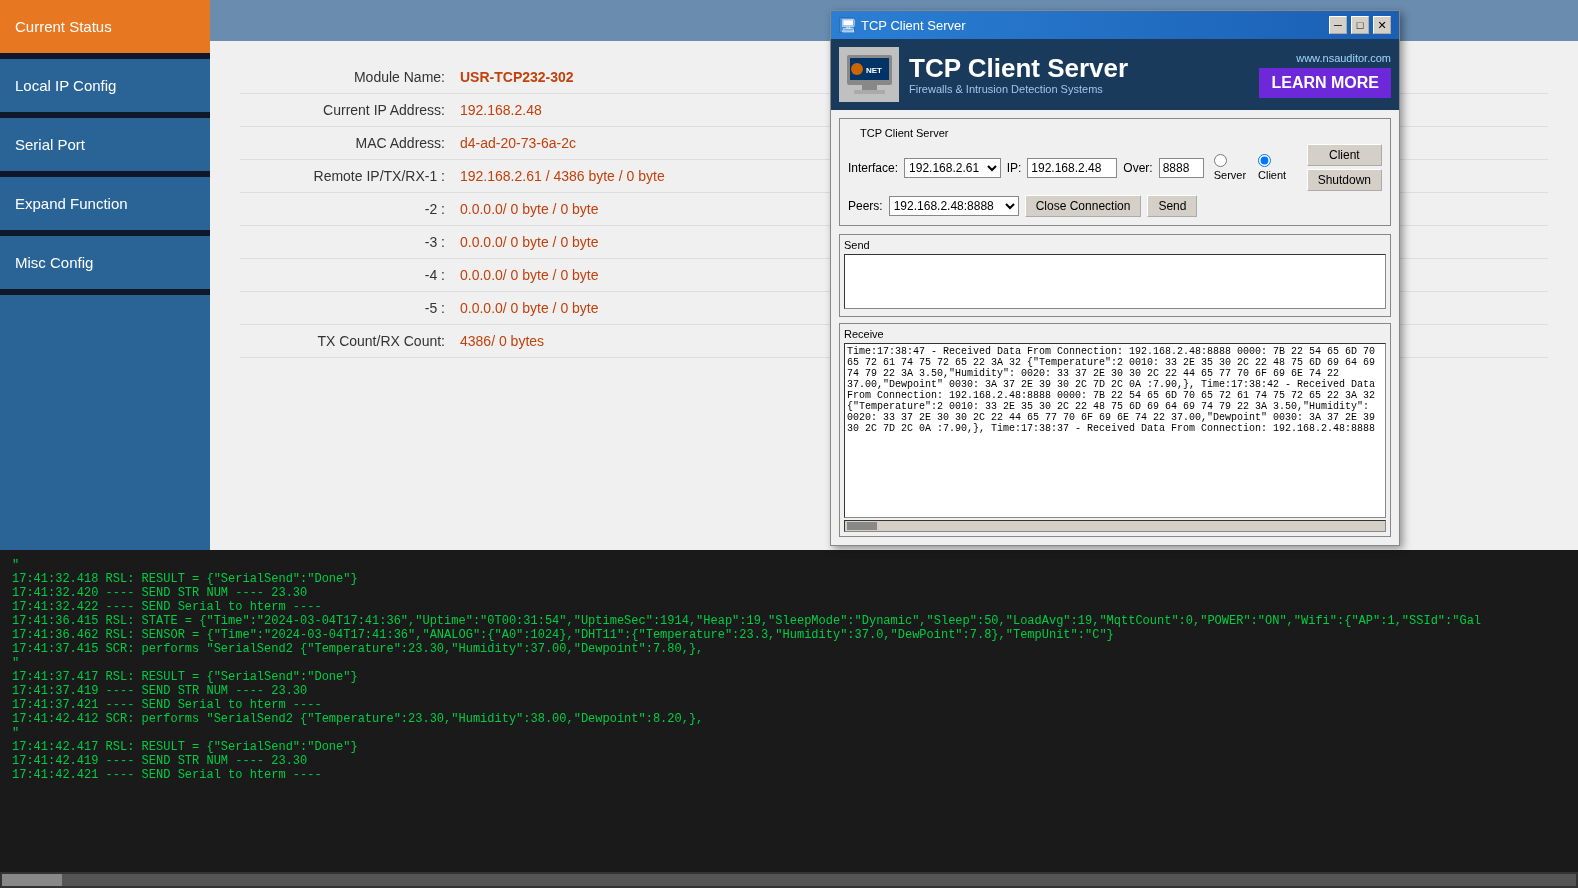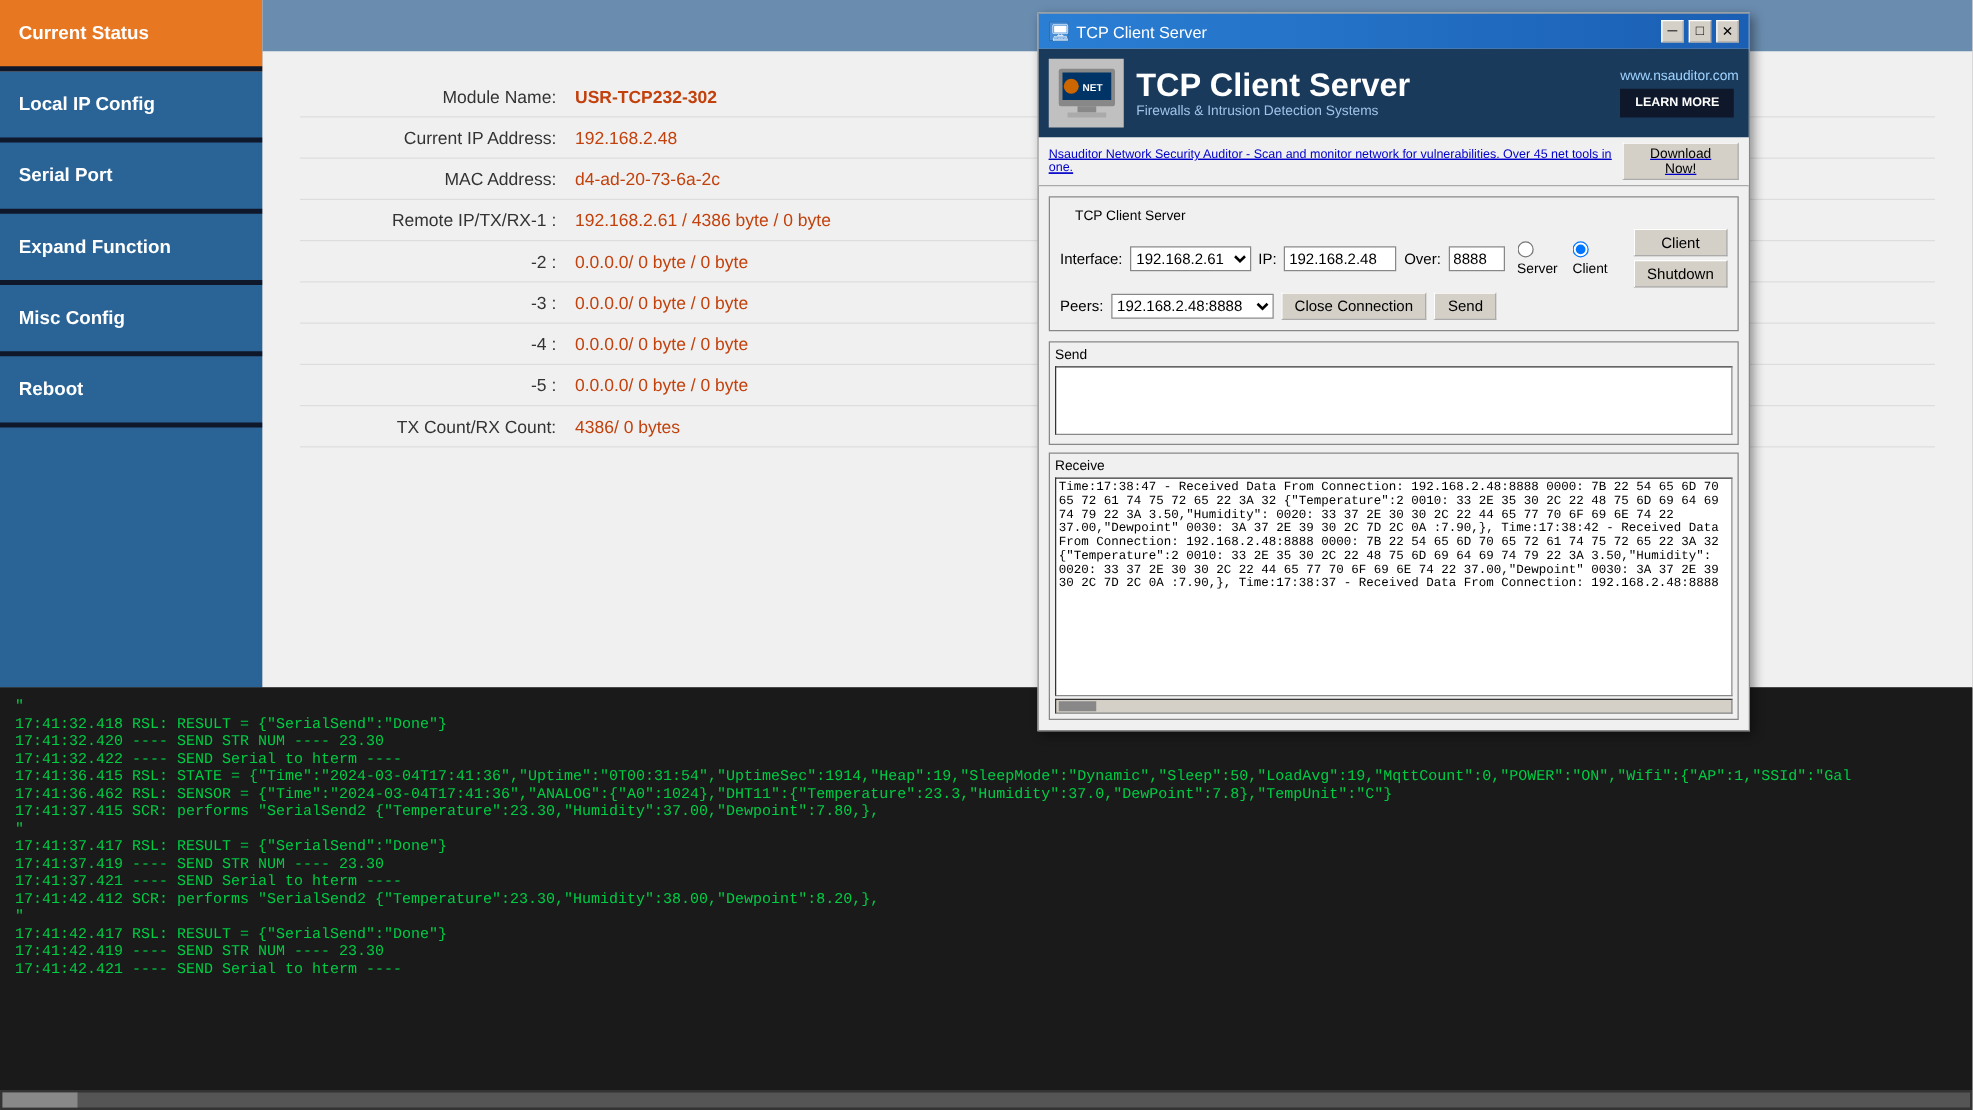--- a/index.html
+++ b/index.html
@@ -13,7 +13,7 @@
 
     
     .sidebar { width: 210px; background: #2a6496; display: flex; flex-direction: column; }
-    .sidebar-item { padding: 18px 15px; color: white; font-size: 15px; font-weight: bold; cursor: pointer; border-bottom: 4px solid #0f172a; }
+    .sidebar-item { padding: 18px 15px; color: white; font-size: 15px; font-weight: normal; cursor: pointer; border-bottom: 6px solid #0f172a; }
     .sidebar-item.active { background: #e87722; }
 
     

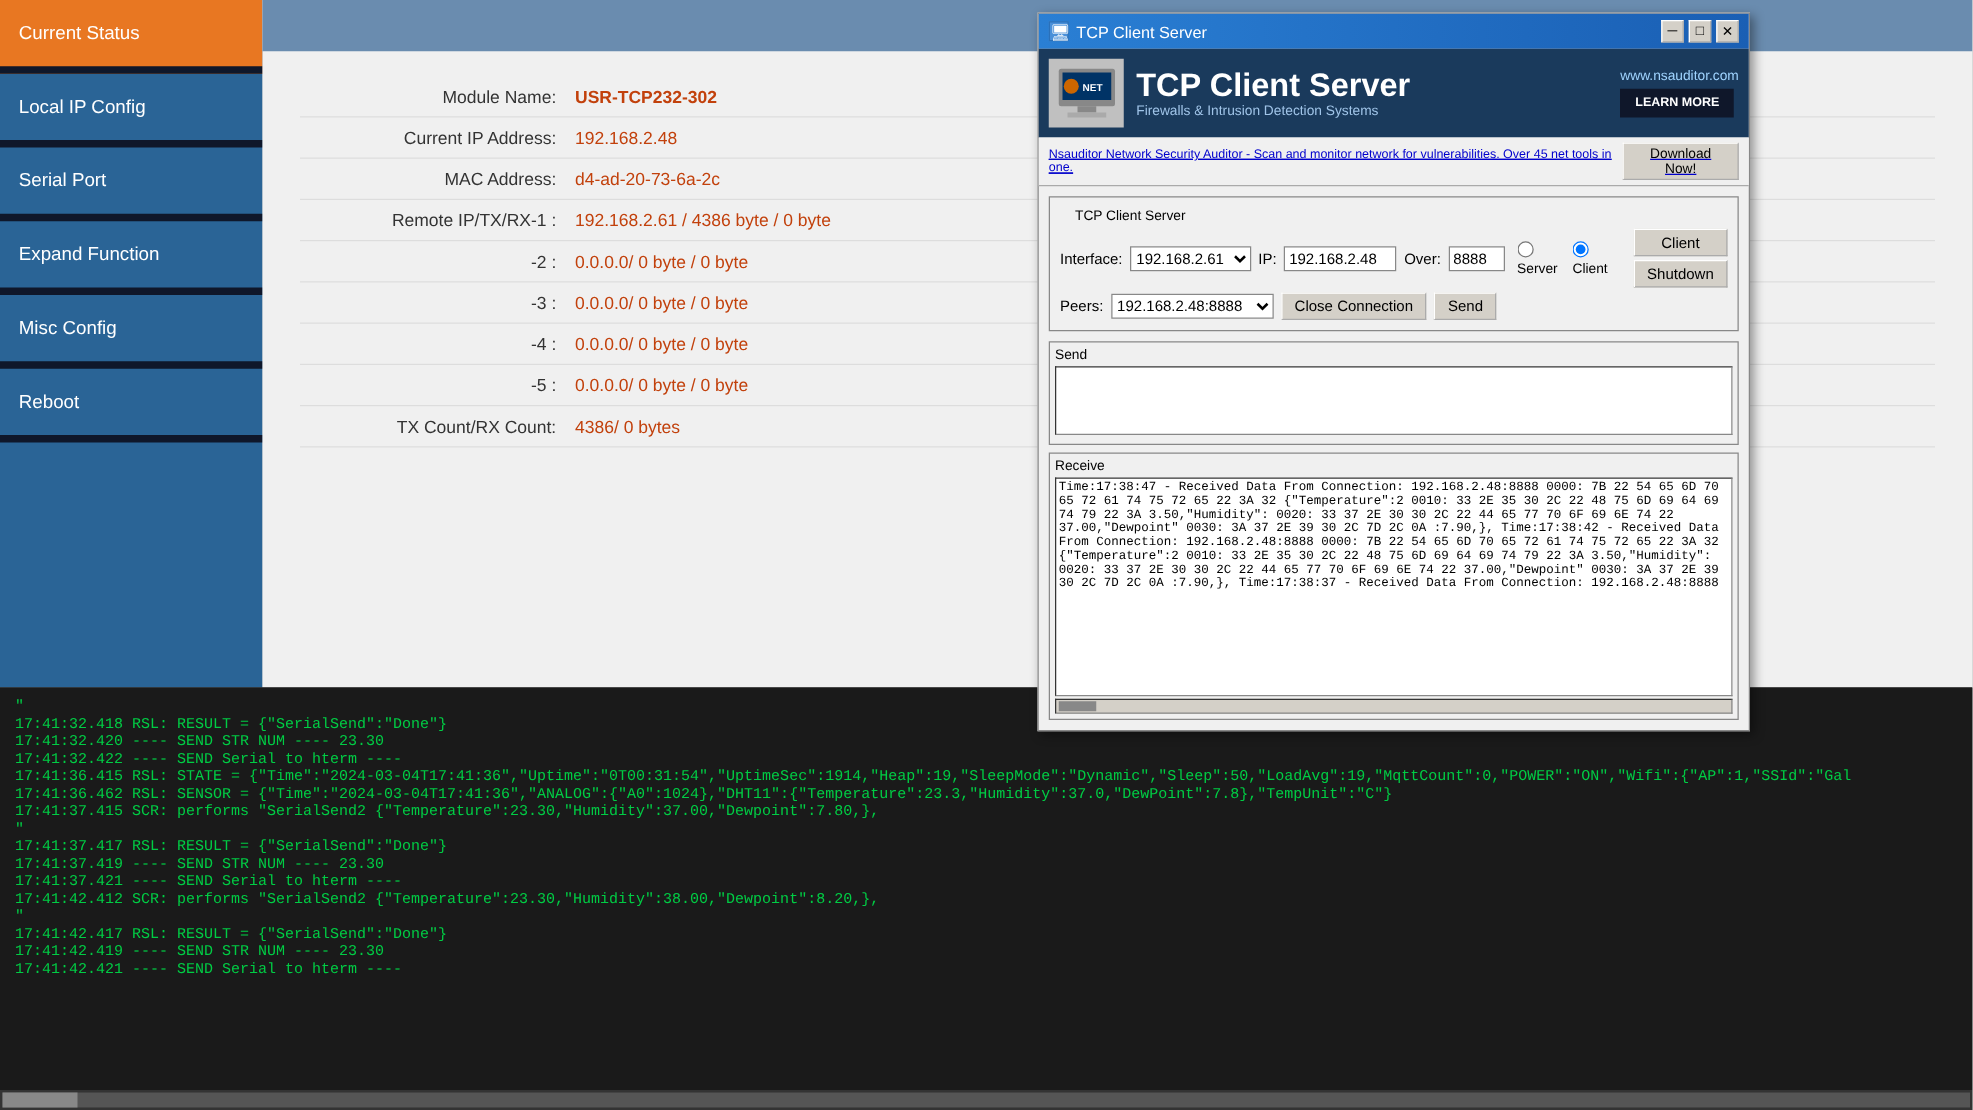--- a/index.html
+++ b/index.html
@@ -41,7 +41,7 @@
     .tcp-banner-subtitle { color: #a0c4e8; font-size: 11px; }
     .tcp-banner-right { text-align: right; }
     .tcp-banner-url { color: #a0d4ff; font-size: 11px; }
-    .tcp-learn-btn { background: #0f172a; color: white; border: none; padding: 6px 12px; font-size: 10px; font-weight: bold; cursor: pointer; margin-top: 4px; display: block; }
+    .tcp-learn-btn { background: #6d28d9; color: white; border: none; padding: 6px 12px; font-size: 16px; font-weight: bold; cursor: pointer; margin-top: 4px; display: block; }
 
     
     .tcp-adbar { background: #f0f0f0; padding: 4px 8px; font-size: 10px; color: #0000cc; text-decoration: underline; display: flex; justify-content: space-between; align-items: center; border-bottom: 1px solid #aaa; }

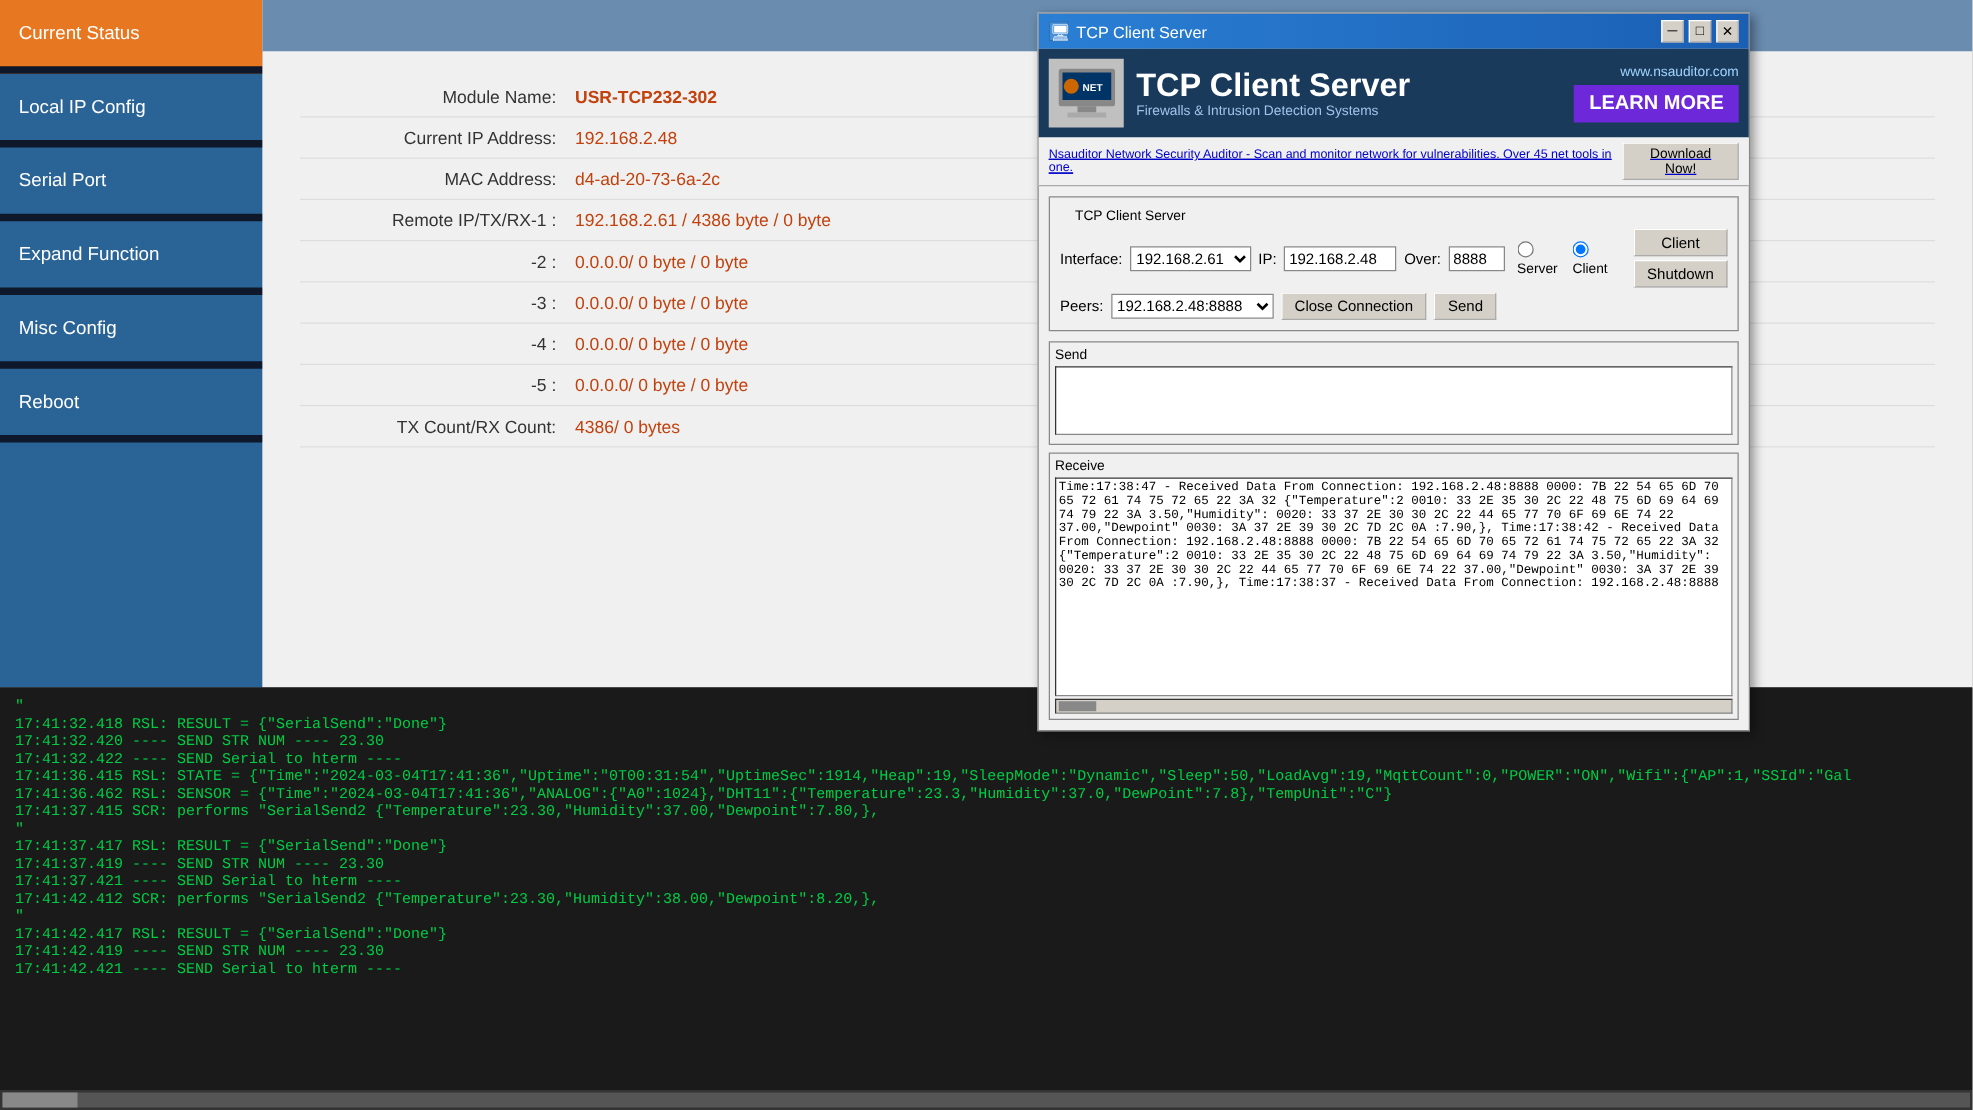--- a/index.html
+++ b/index.html
@@ -182,10 +182,6 @@
         </div>
       </div>
 
-      <div class="tcp-adbar">
-        <span style="color:#0000cc; text-decoration:underline; cursor:pointer;">Nsauditor Network Security Auditor - Scan and monitor network for vulnerabilities. Over 45 net tools in one.</span>
-        <button class="tcp-dl-btn">Download Now!</button>
-      </div>
 
       <div class="tcp-body">
 

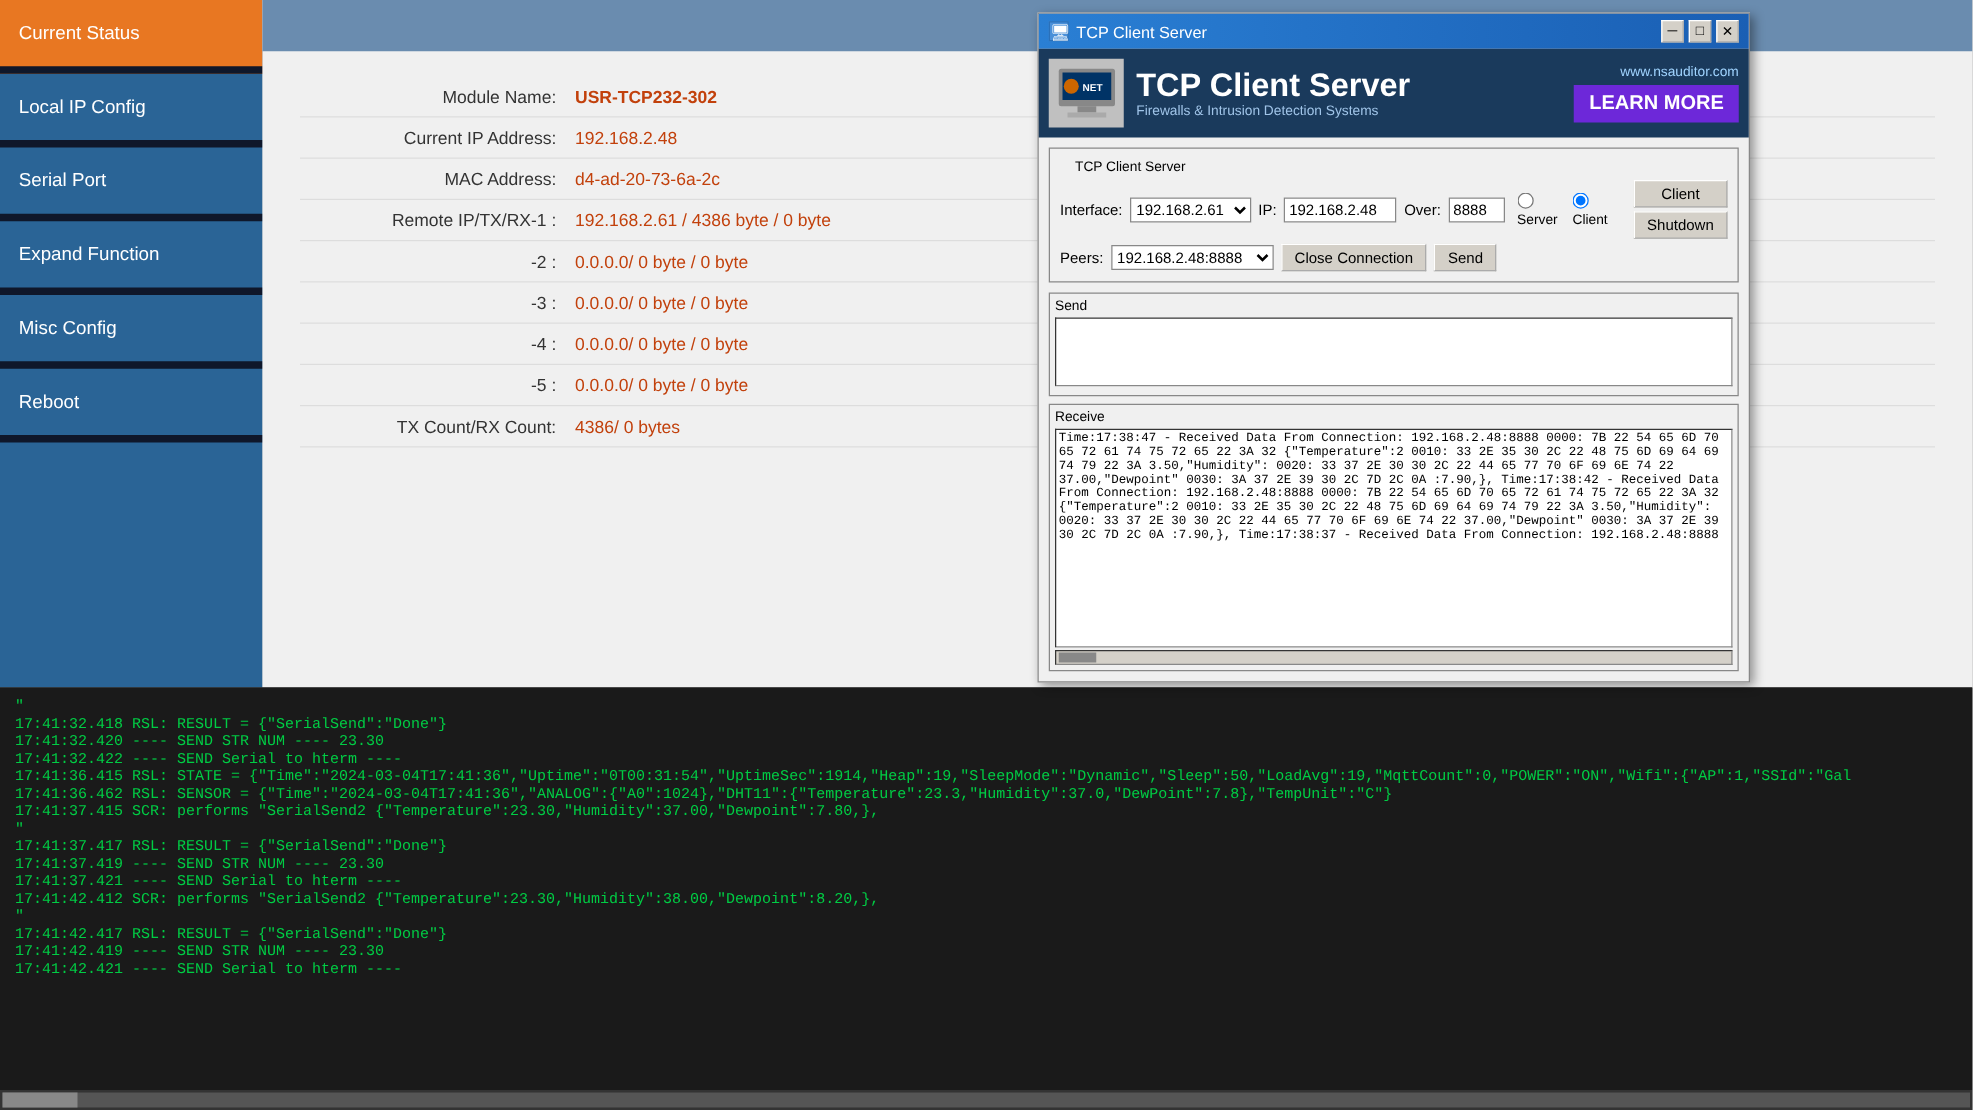--- a/index.html
+++ b/index.html
@@ -96,9 +96,6 @@
       </div>
       <div class="sidebar-item">
         <span>Misc Config</span>
-      </div>
-      <div class="sidebar-item">
-        <span>Reboot</span>
       </div>
     </div>
 

